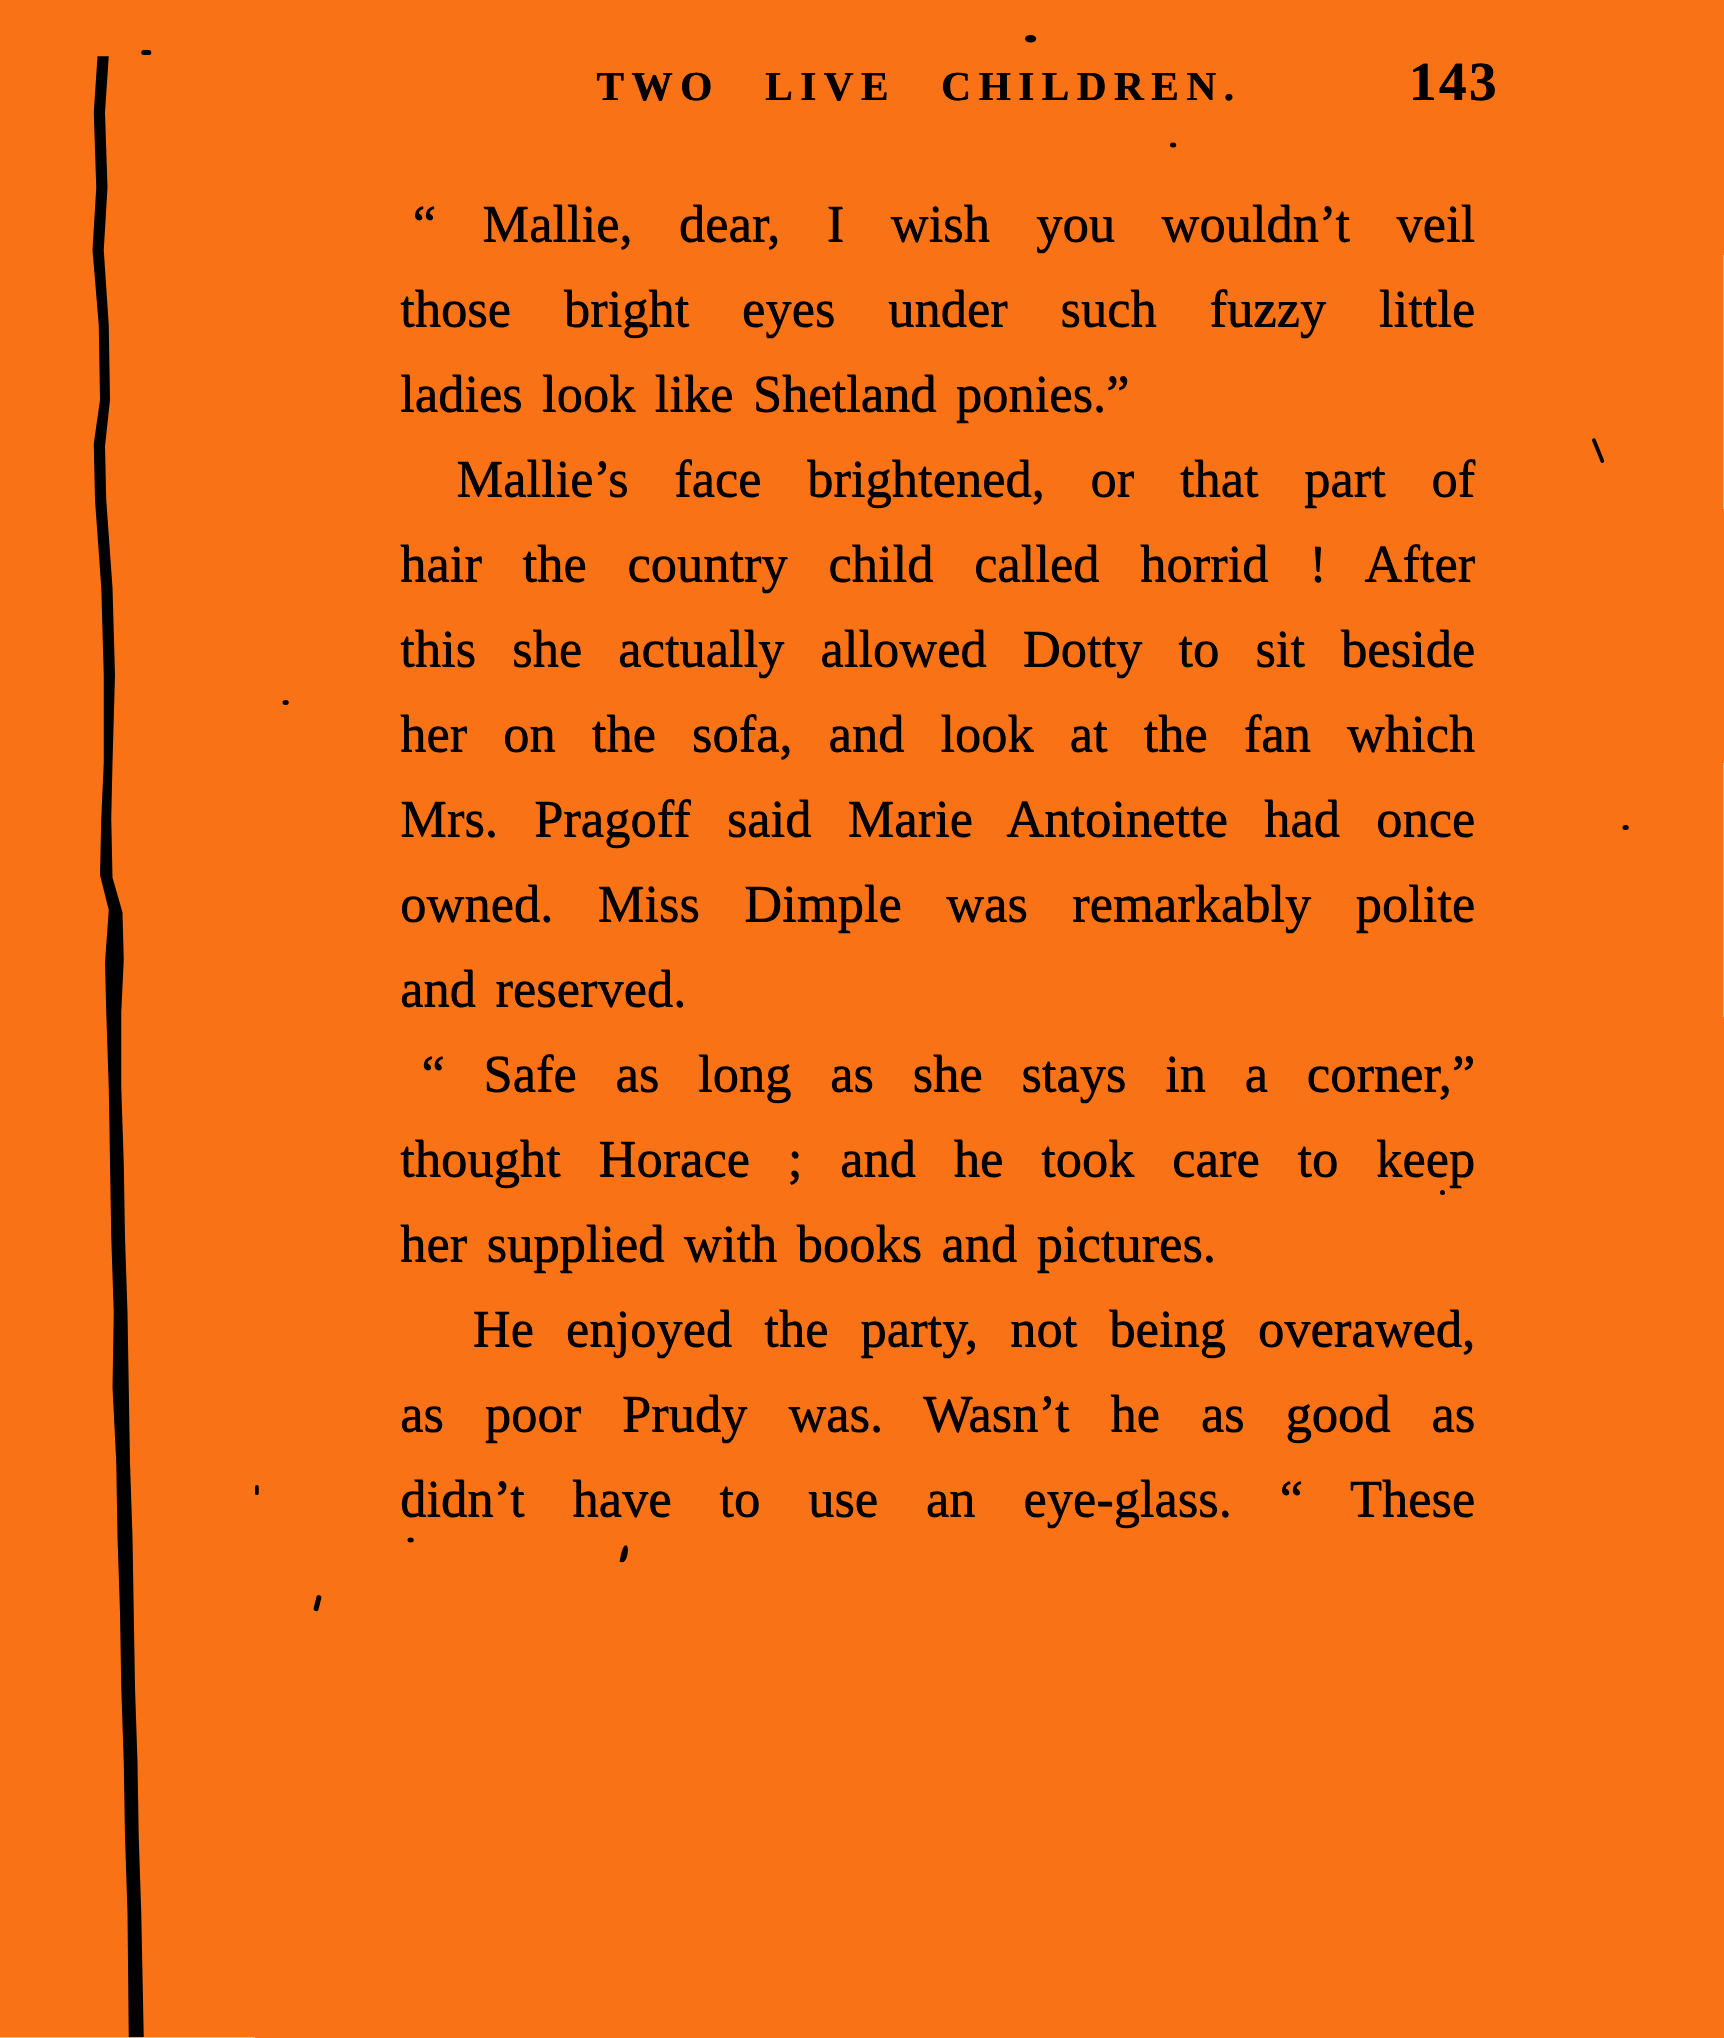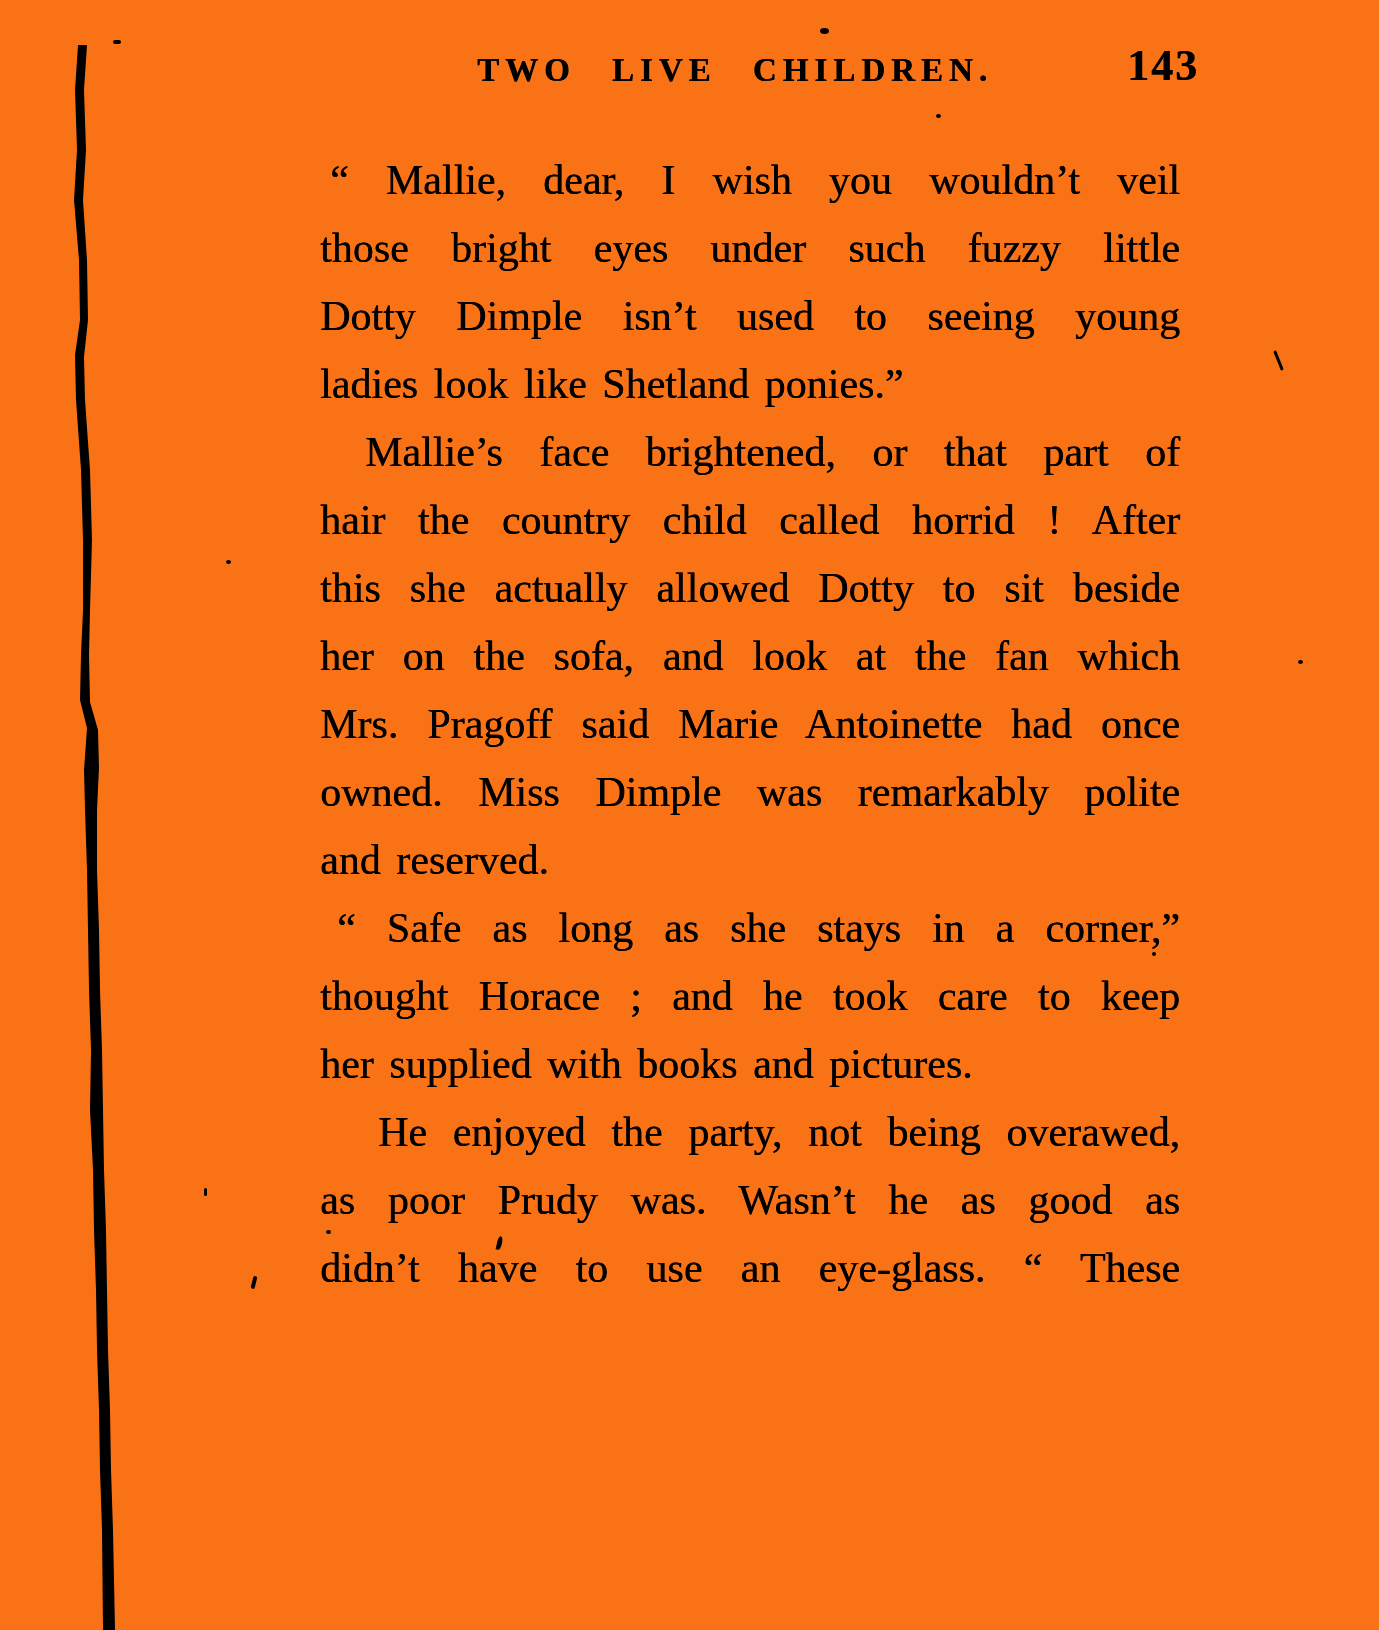--- a/index.html
+++ b/index.html
@@ -109,7 +109,6 @@
     <div>
       <div class="bl ind-p1">“ Mallie, dear, I wish you wouldn’t veil</div>
       <div class="bl">those bright eyes under such fuzzy little</div>
-      <div class="bl">Dotty Dimple isn’t used to seeing young</div>
       <div class="bl endline">ladies look like Shetland ponies.”</div>
     </div>
 

